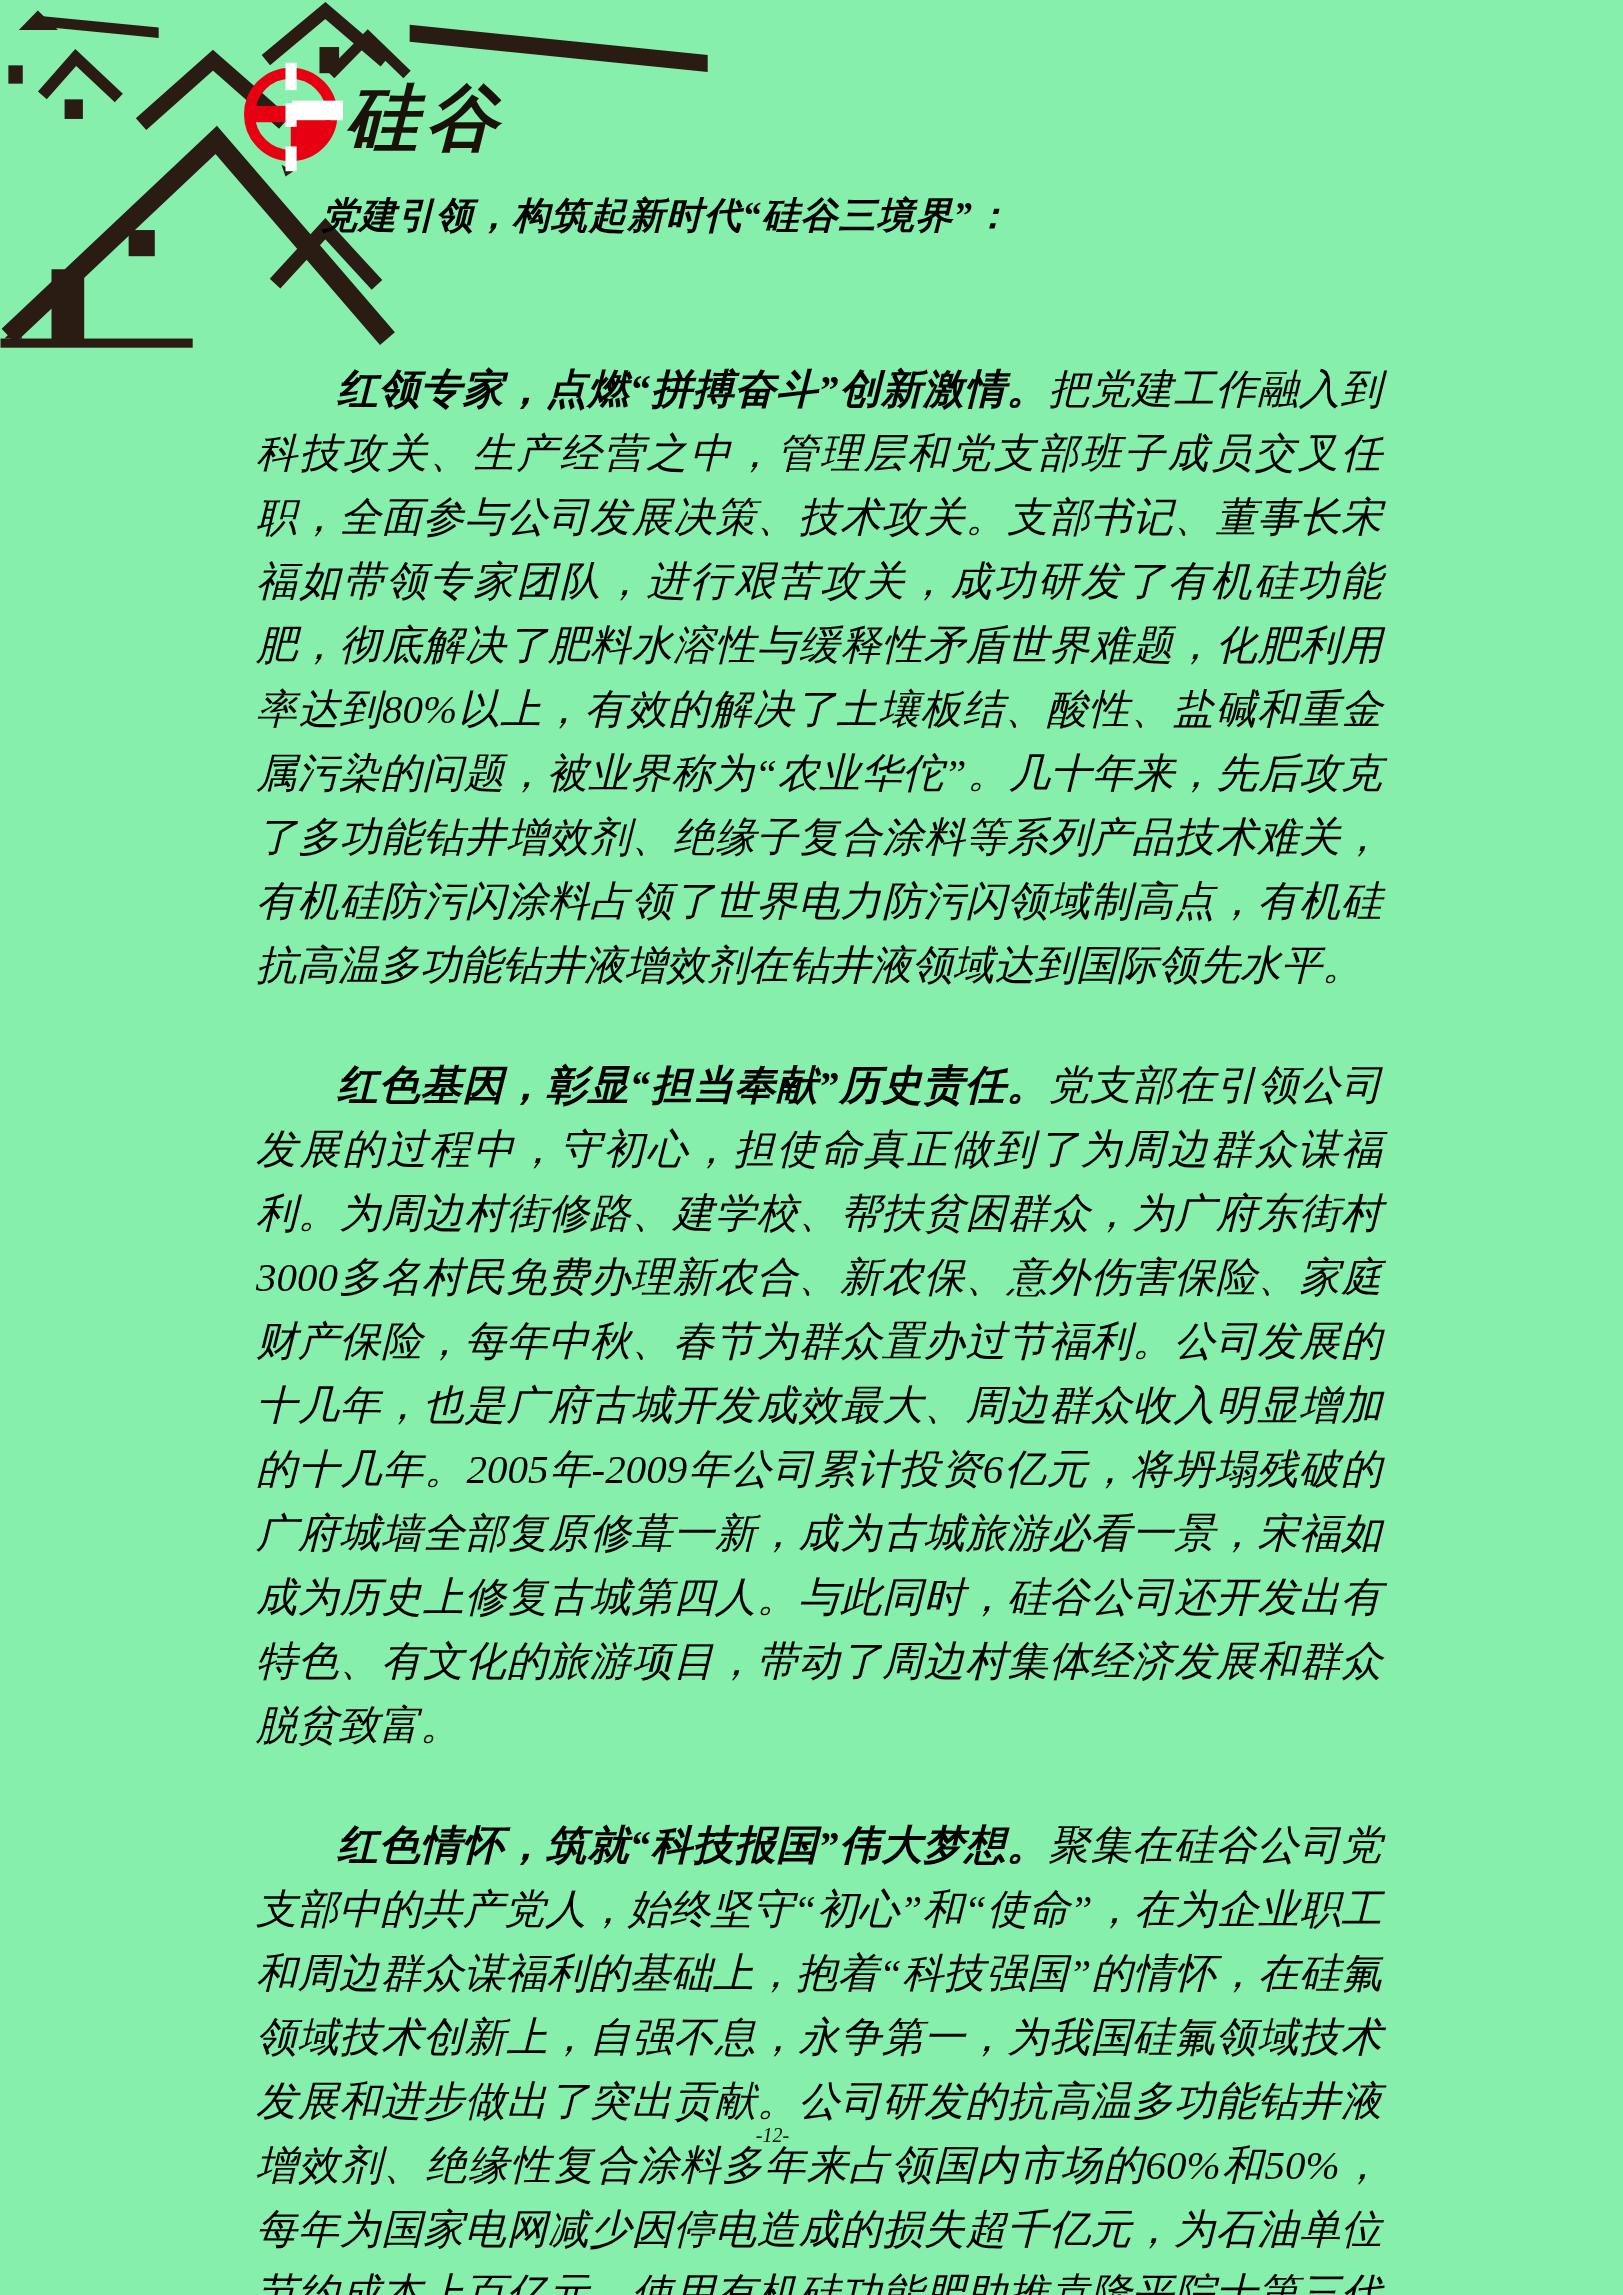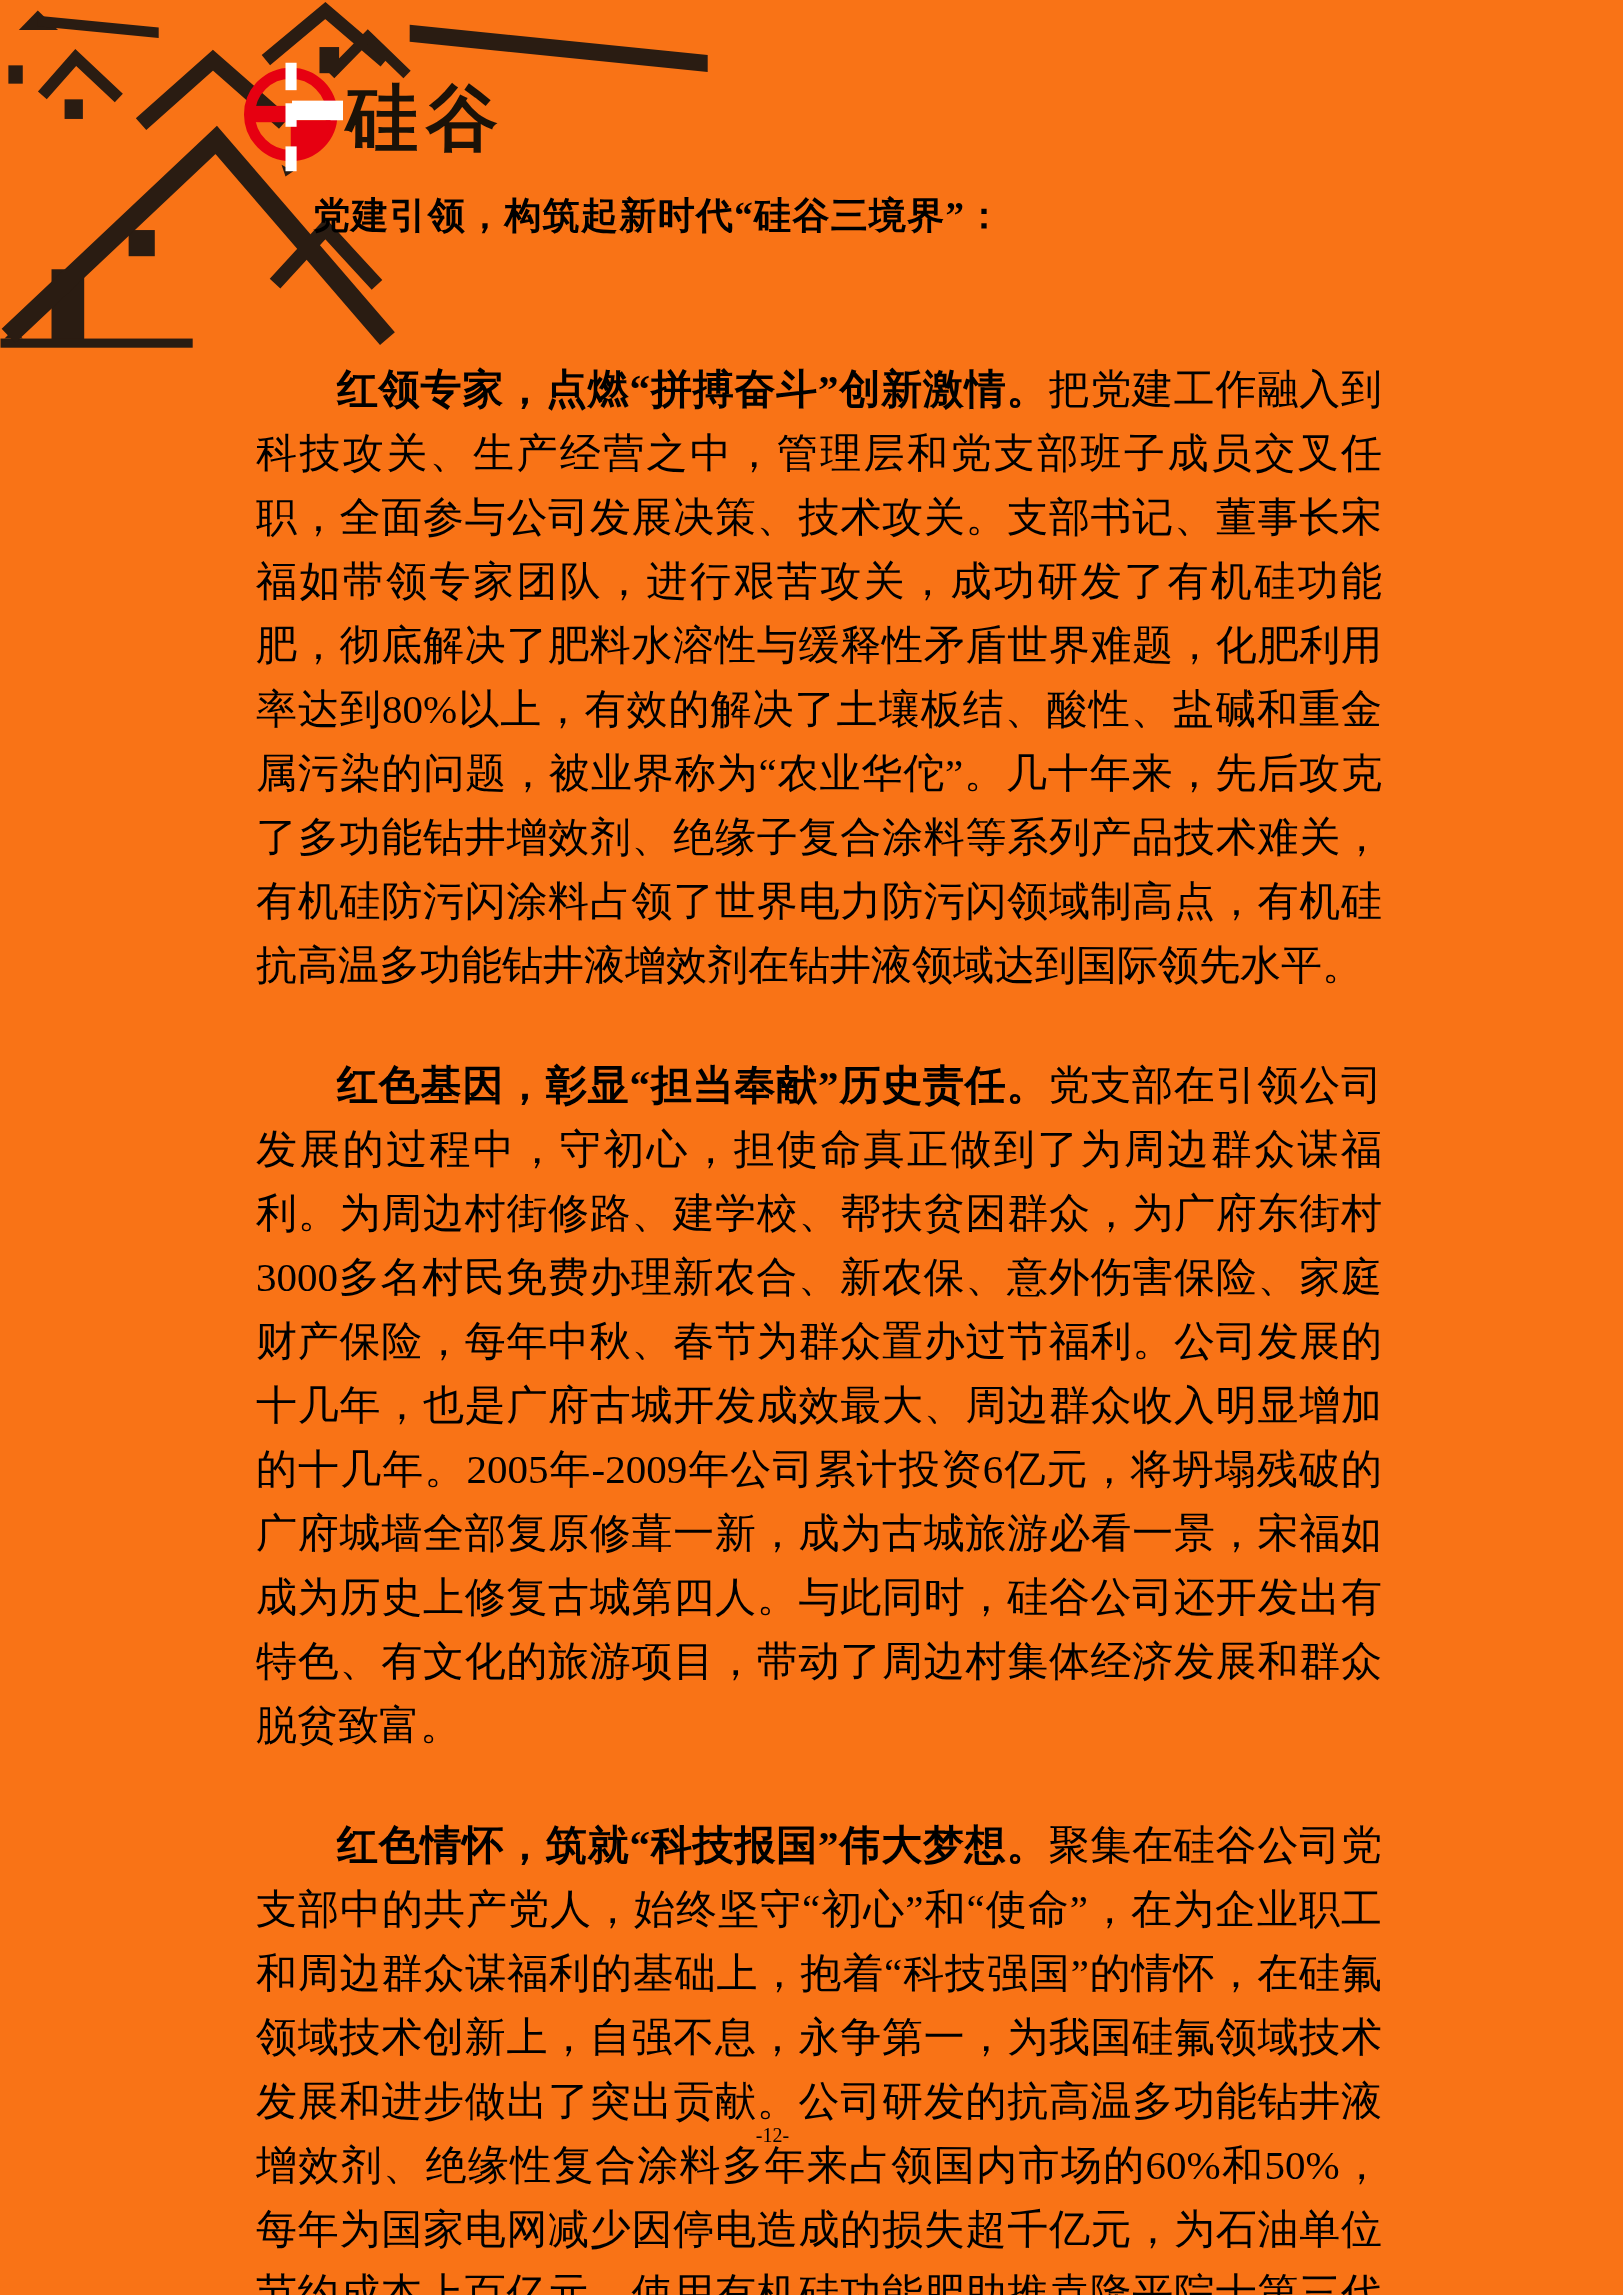--- a/index.html
+++ b/index.html
@@ -6,10 +6,11 @@
   .page{
     position:relative;
     width:1623px;height:2295px;
-    background:#f97316;
+    background:#86efac;
     font-family:"Liberation Serif","DejaVu Serif",serif;
     color:#000;
     overflow:hidden;
+    font-style:italic;
   }
   .logo{position:absolute;left:0;top:0;width:720px;height:366px;}
   .brand{

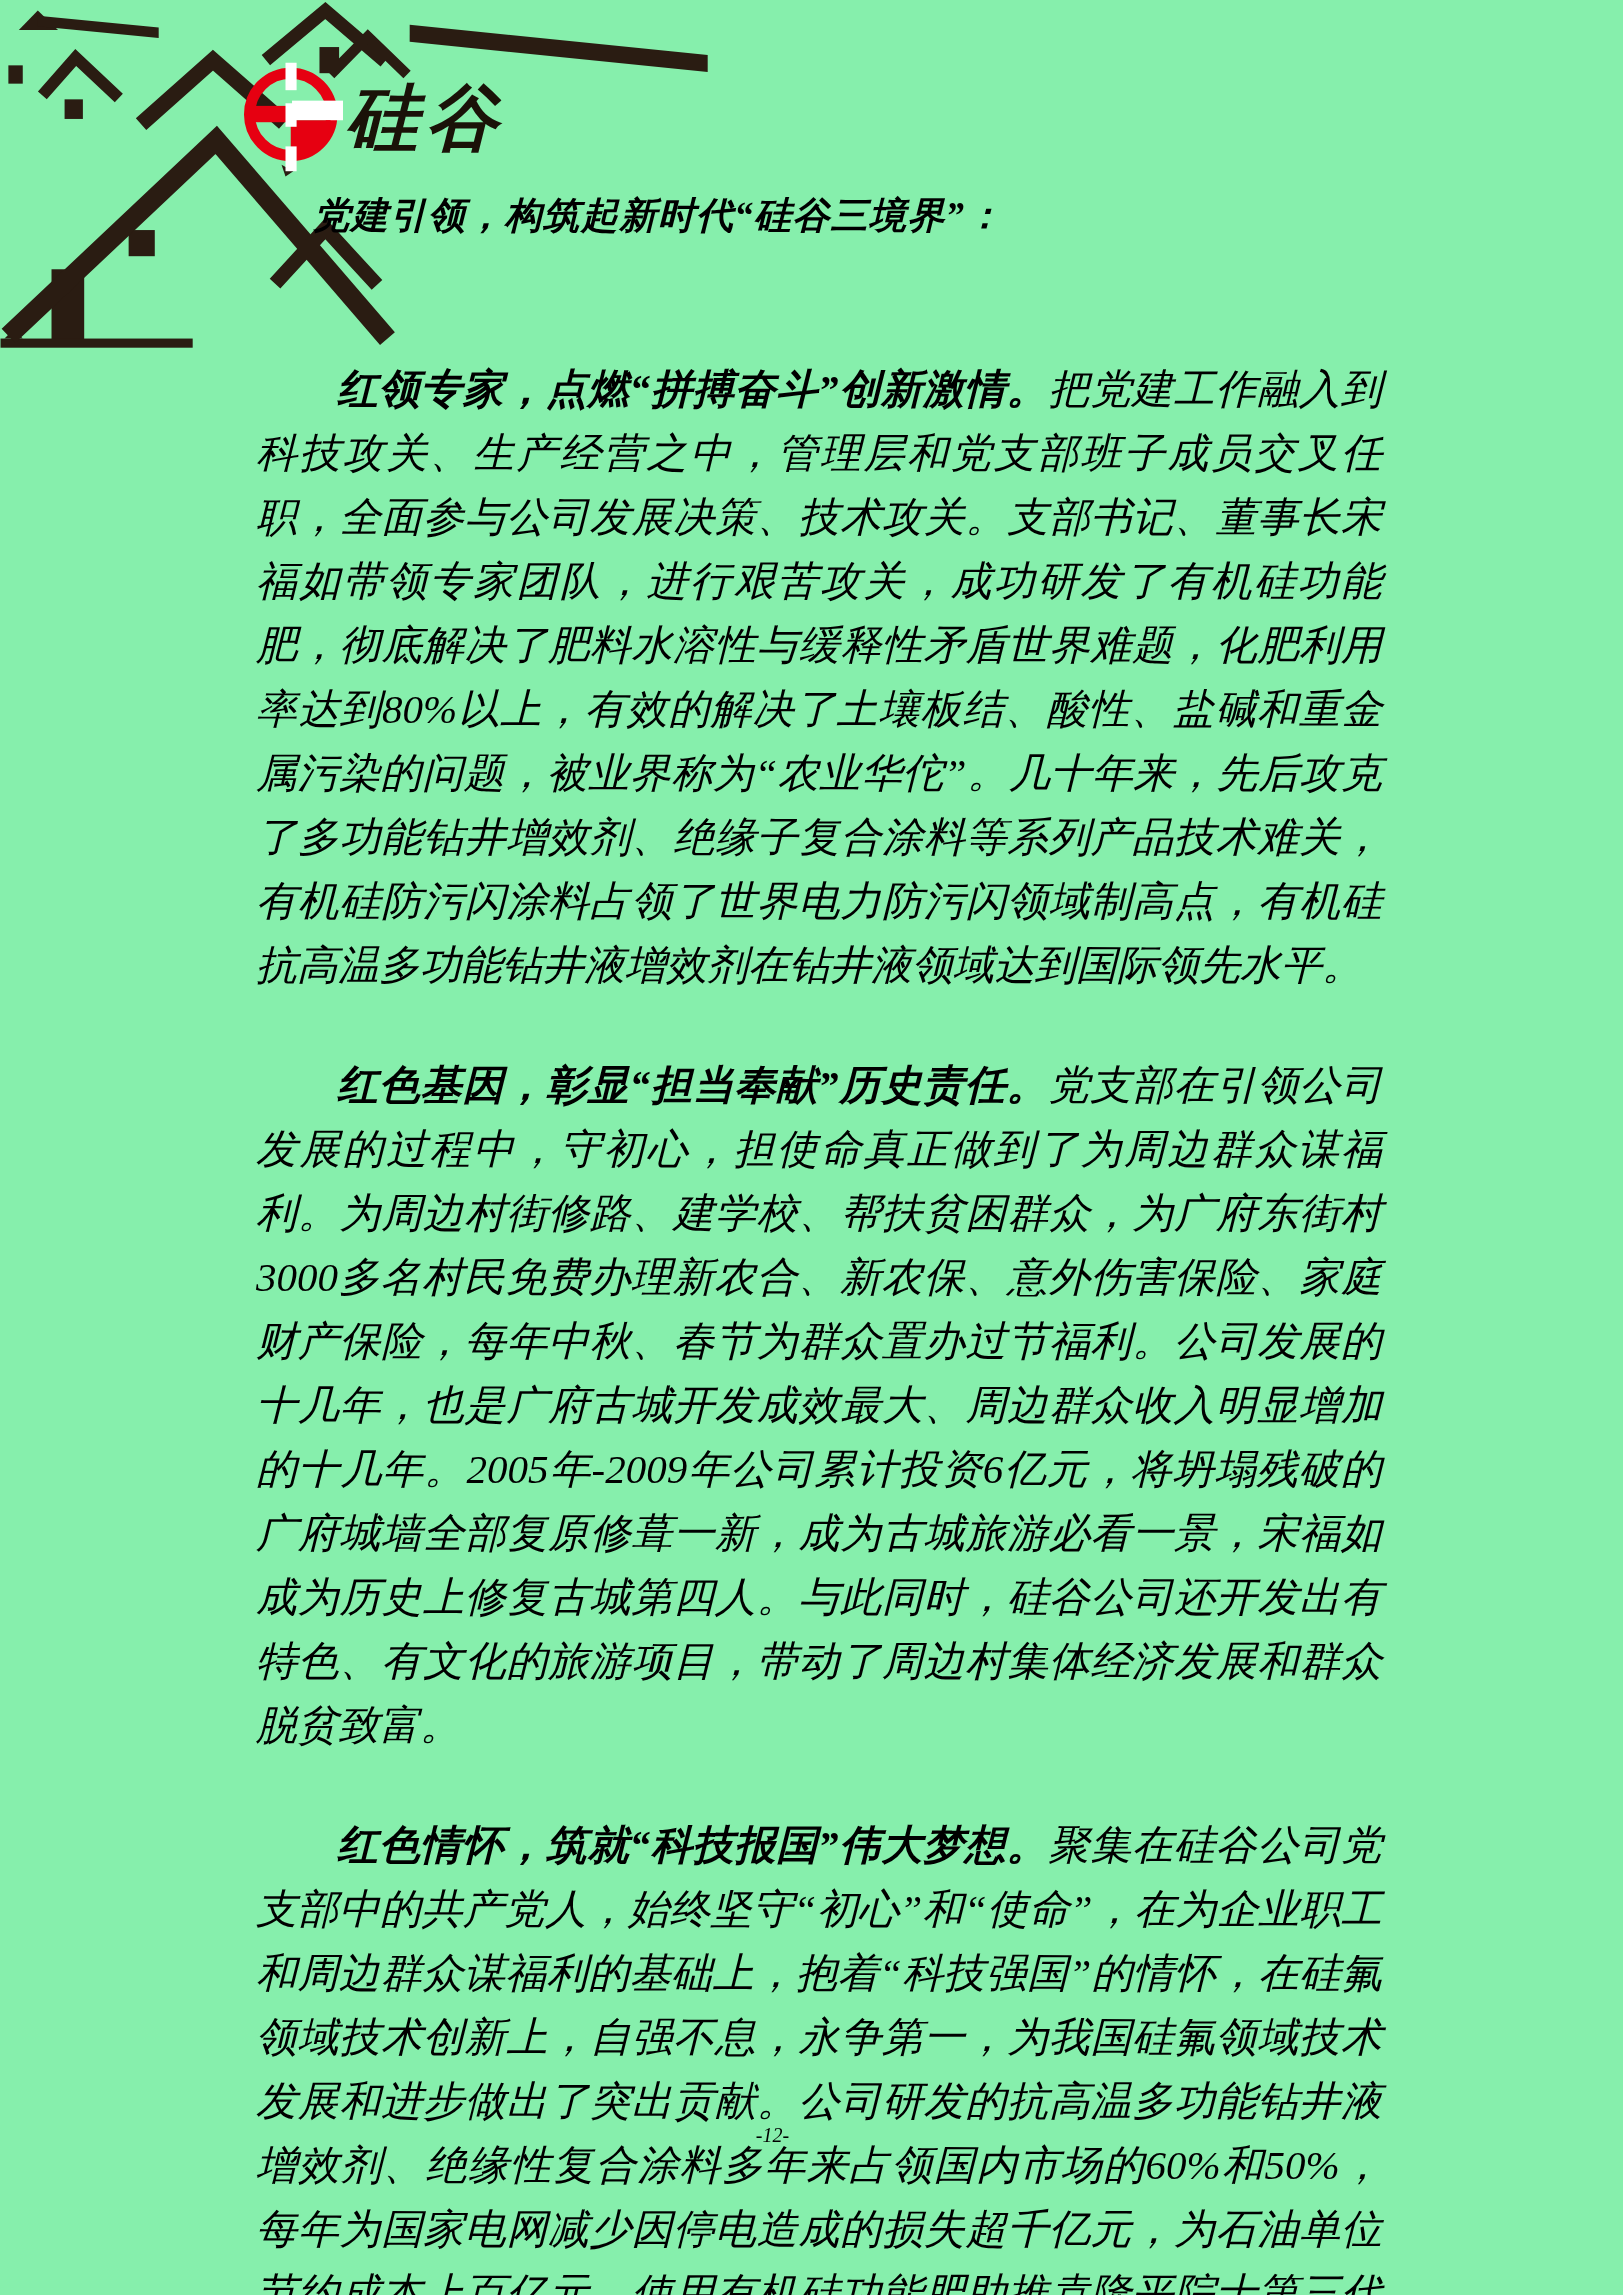--- a/index.html
+++ b/index.html
@@ -20,7 +20,7 @@
     color:#1a1208;line-height:1;
   }
   .title{
-    position:absolute;left:313px;top:191px;
+    position:absolute;left:321px;top:191px;
     font-size:37px;font-weight:bold;letter-spacing:1.3px;
     white-space:nowrap;
   }

